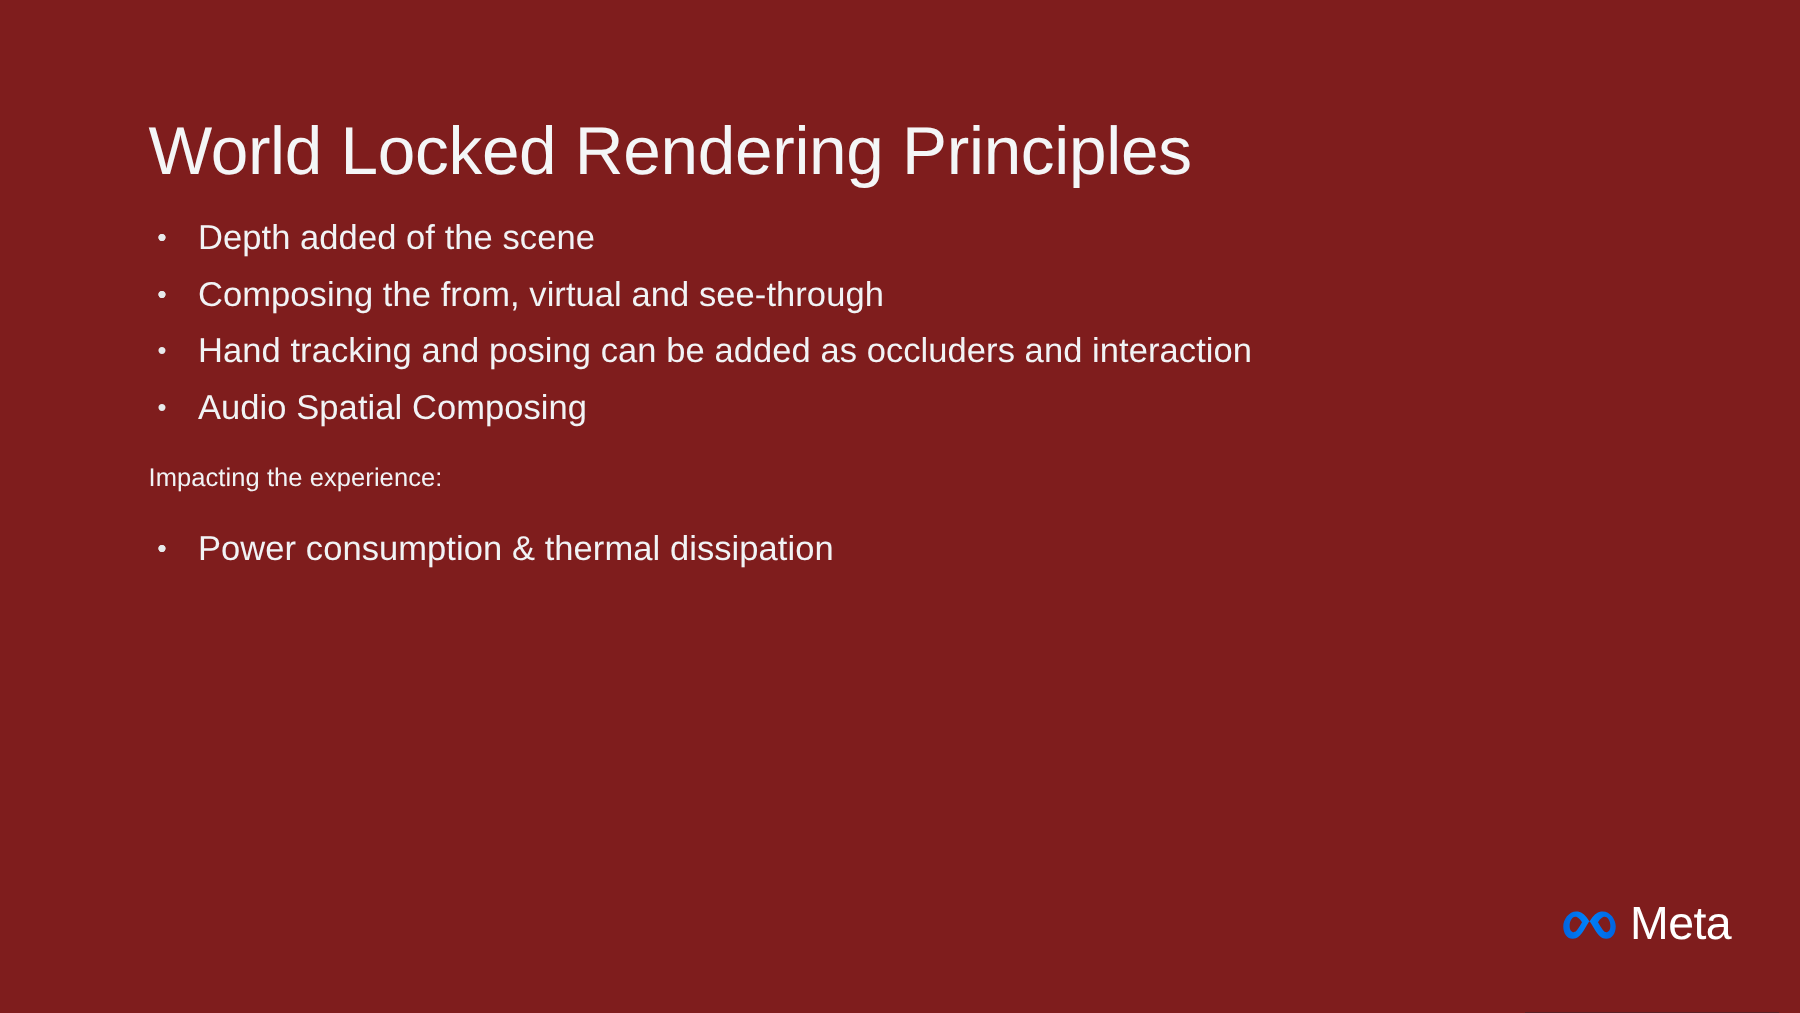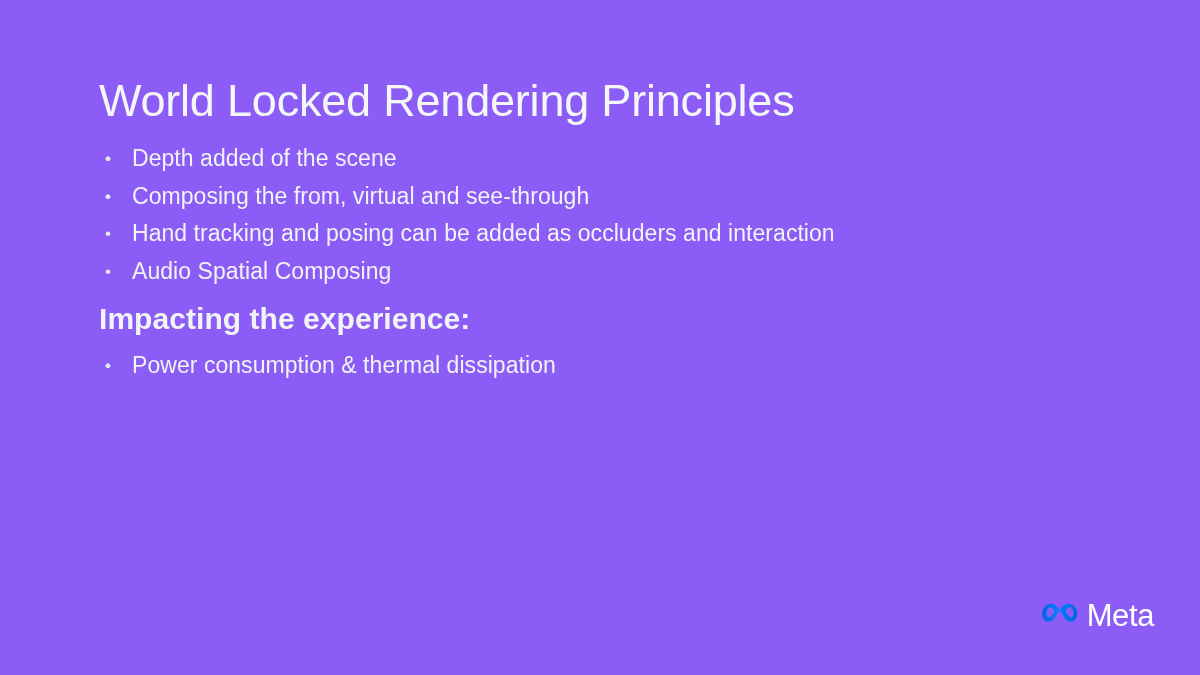--- a/index.html
+++ b/index.html
@@ -19,7 +19,7 @@
     position: relative;
     width: 1200px;
     height: 675px;
-    background: #8b5cf6;
+    background: #7f1d1d;
     box-sizing: border-box;
   }
 

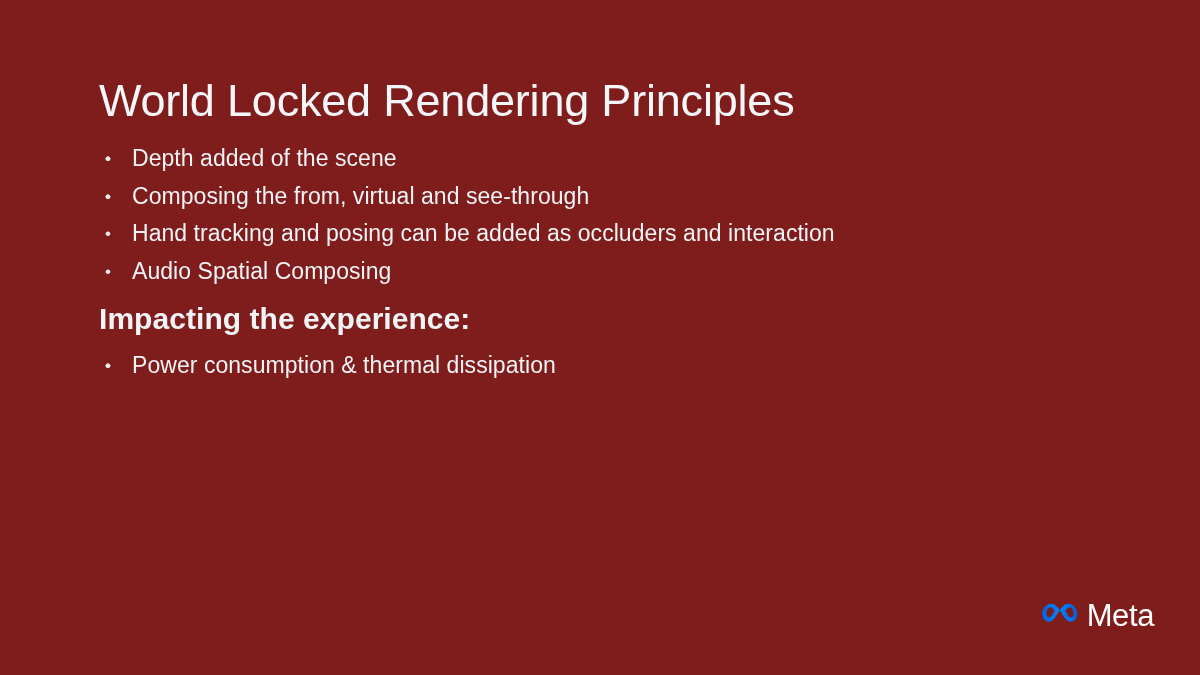--- a/index.html
+++ b/index.html
@@ -71,8 +71,8 @@
   }
 
   .section-lead {
-    font-size: 30px;
-    font-weight: 700;
+    font-size: 17px;
+    font-weight: 400;
     color: #f1f3f5;
     line-height: 37.7px;
     letter-spacing: 0.05px;

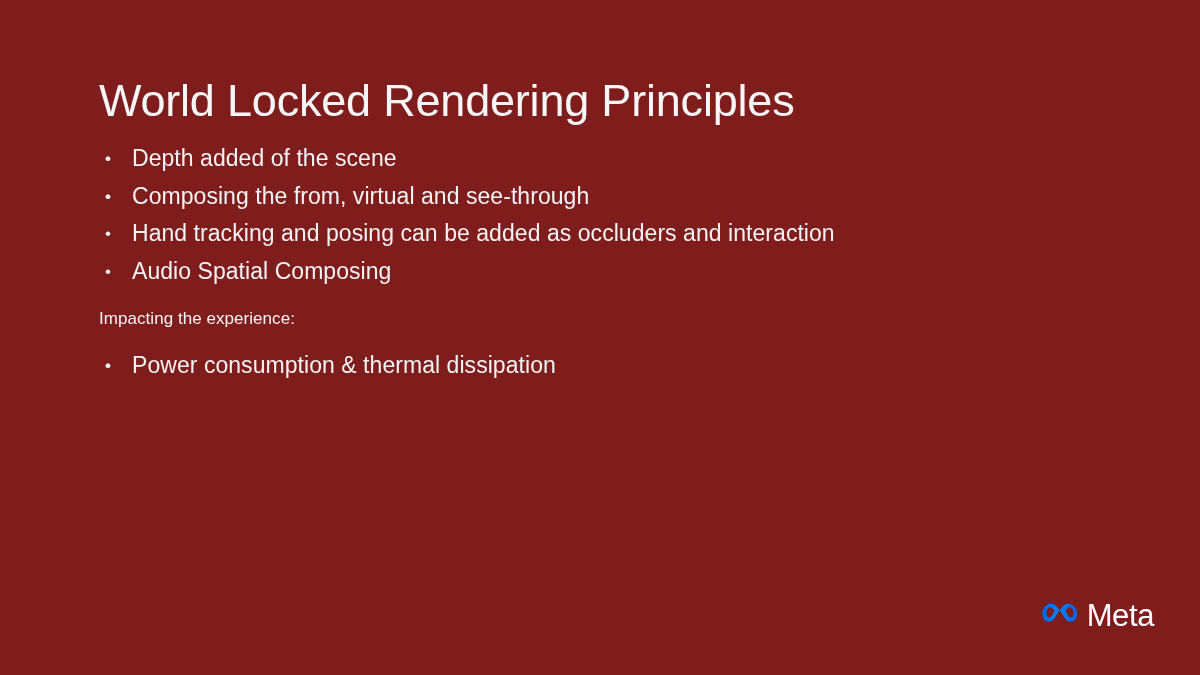--- a/index.html
+++ b/index.html
@@ -86,7 +86,7 @@
     right: 46px;
     bottom: 44px;
     display: flex;
-    align-items: flex-start;
+    align-items: flex-end;
     gap: 7px;
   }
   .brand-mark {

